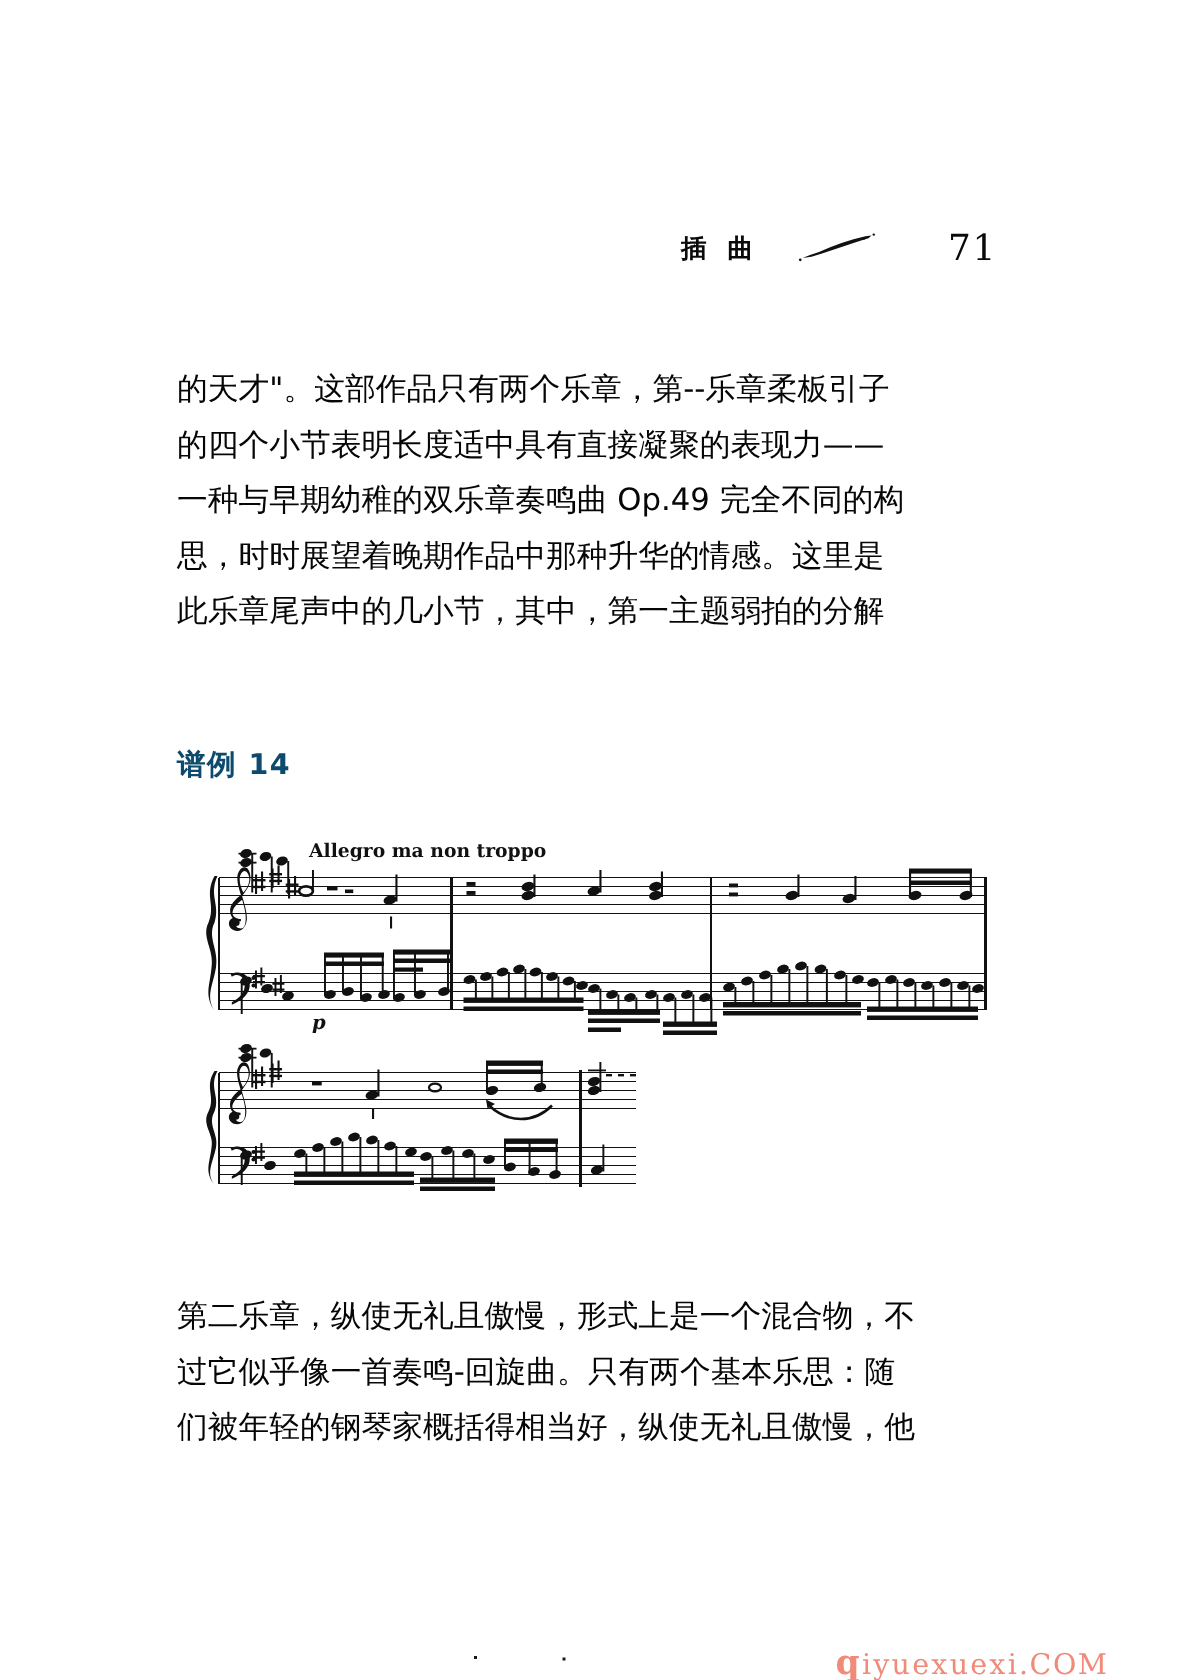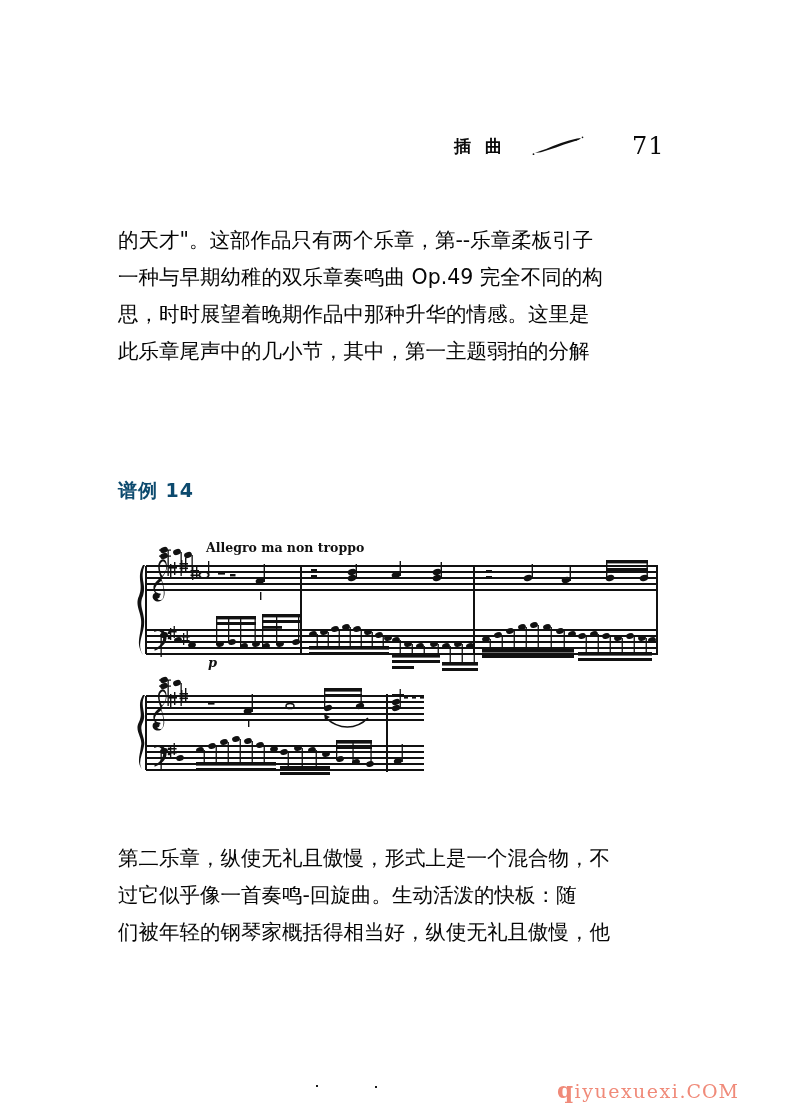--- a/index.html
+++ b/index.html
@@ -21,6 +21,7 @@
     position: absolute;
     inset: 0;
     background: #ffffff;
+    margin-top: 19px;
   }
 
   

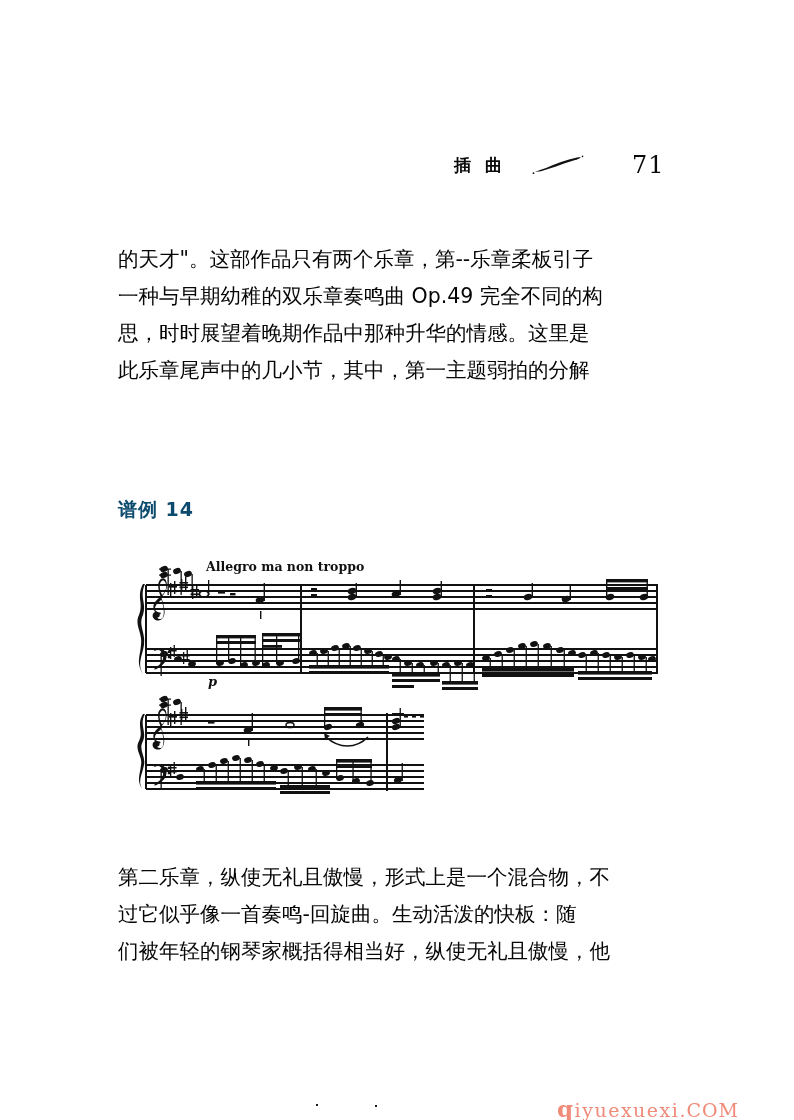--- a/index.html
+++ b/index.html
@@ -147,6 +147,9 @@
   <div class="textblock" id="para-top">
     <div class="line justify">
       <span>的天才"。这部作品只有两个乐章，第--乐章柔板引子</span>
+    </div>
+    <div class="line justify">
+      <span>的四个小节表明长度适中具有直接凝聚的表现力——</span>
     </div>
     <div class="line justify">
       <span>一种与早期幼稚的双乐章奏鸣曲 Op.49 完全不同的构</span>

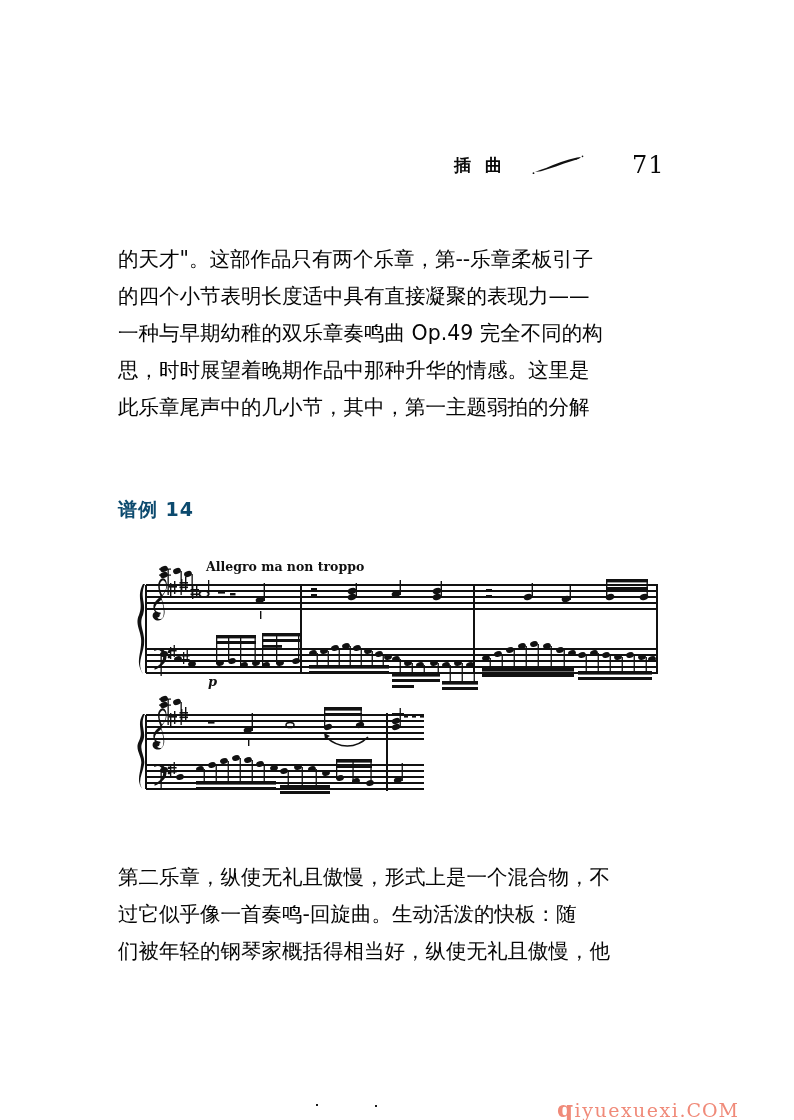--- a/index.html
+++ b/index.html
@@ -549,7 +549,7 @@
       <span>第二乐章，纵使无礼且傲慢，形式上是一个混合物，不</span>
     </div>
     <div class="line justify">
-      <span>过它似乎像一首奏鸣-回旋曲。生动活泼的快板：随</span>
+      <span>过它似乎像一首奏鸣-回旋曲。只有两个基本乐思：随</span>
     </div>
     <div class="line justify">
       <span>们被年轻的钢琴家概括得相当好，纵使无礼且傲慢，他</span>

